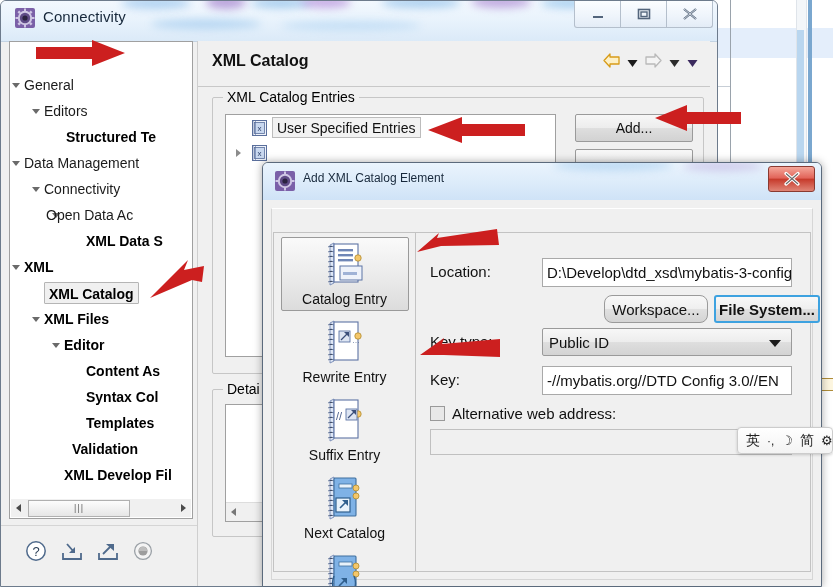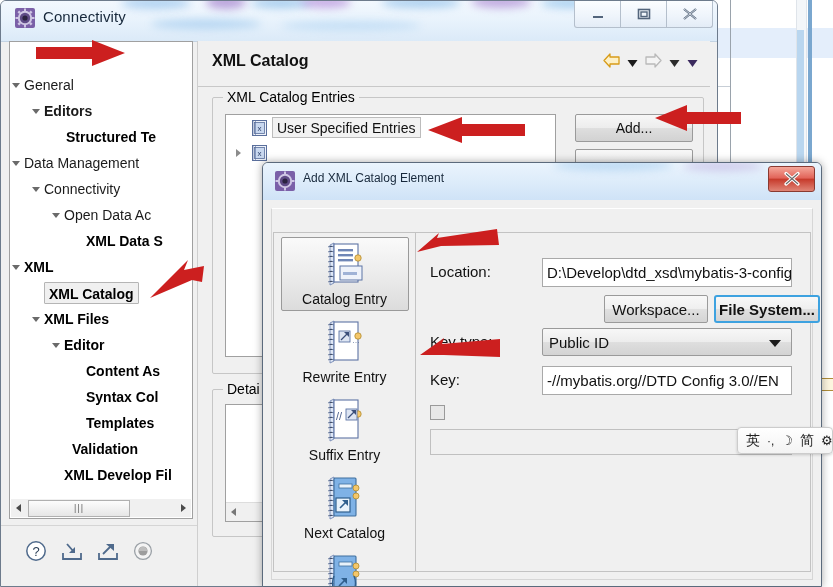--- a/index.html
+++ b/index.html
@@ -374,7 +374,7 @@
             </div>
             <div class="tnode">
               <span class="arrow open" style="left: 22px;"></span>
-              <span class="lbl" style="left: 34px; font-weight: bold;">Editors</span>
+              <span class="lbl" style="left: 34px;">Editors</span>
             </div>
             <div class="tnode bold">
               <span class="lbl" style="left: 56px;">Structured Te</span>

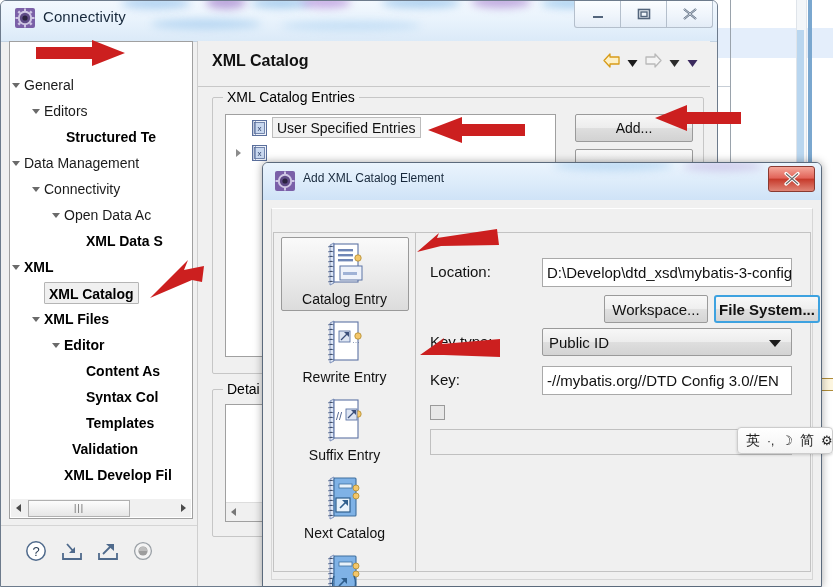--- a/index.html
+++ b/index.html
@@ -389,7 +389,7 @@
             </div>
             <div class="tnode">
               <span class="arrow open" style="left: 42px;"></span>
-              <span class="lbl" style="left: 54px; text-align: right;">Open Data Ac</span>
+              <span class="lbl" style="left: 36px; text-align: right;">Open Data Ac</span>
             </div>
             <div class="tnode bold">
               <span class="lbl" style="left: 76px;">XML Data S</span>

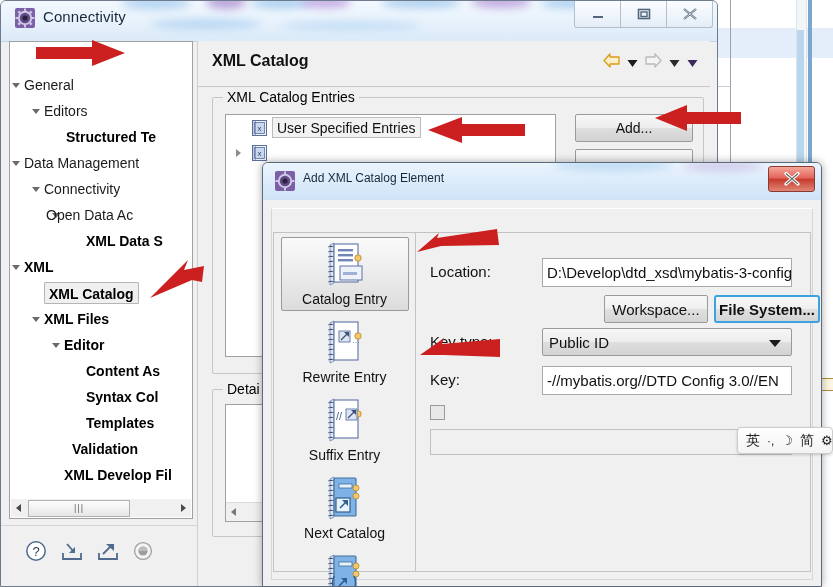--- a/index.html
+++ b/index.html
@@ -249,7 +249,7 @@
   .btn {
     position:absolute; height:28px; box-sizing:border-box;
     background:linear-gradient(180deg,#f8f8f8 0%, #efefef 48%, #e0e0e0 52%, #d4d4d4 100%);
-    border:1px solid #9a9a9a; border-radius:2px; font-size:15px; color:#111;
+    border:1px solid #9a9a9a; border-radius:8px; font-size:15px; color:#111;
     display:flex; align-items:center; justify-content:center;
   }
   .btn.focused { border:2px solid #3da2e0; border-radius:3px; }

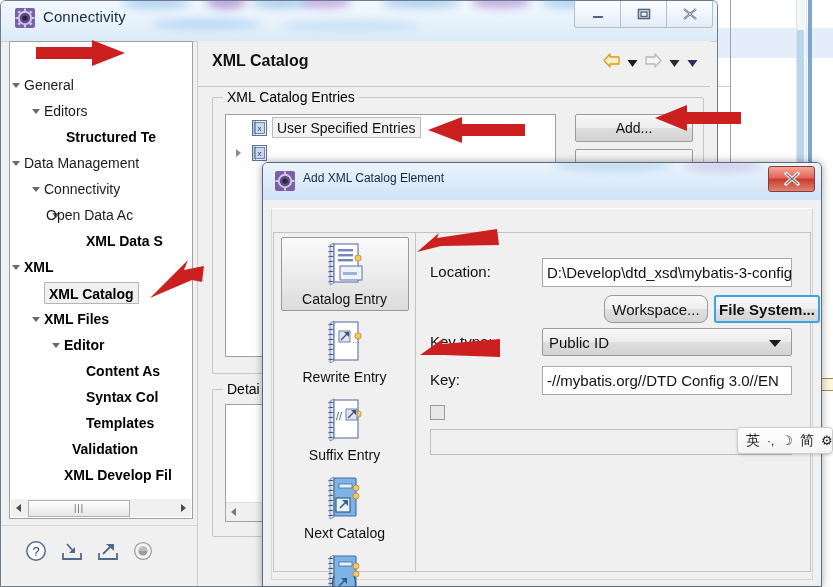--- a/index.html
+++ b/index.html
@@ -719,6 +719,7 @@
 
         <div class="checkbox-row" style="left:14px; top:172px;">
           <span class="cbx"></span>
+          <span>Alternative web address:</span>
         </div>
         <div class="flat-input" style="left:14px; top:196px; width:362px; height:26px;"></div>
       </div>

